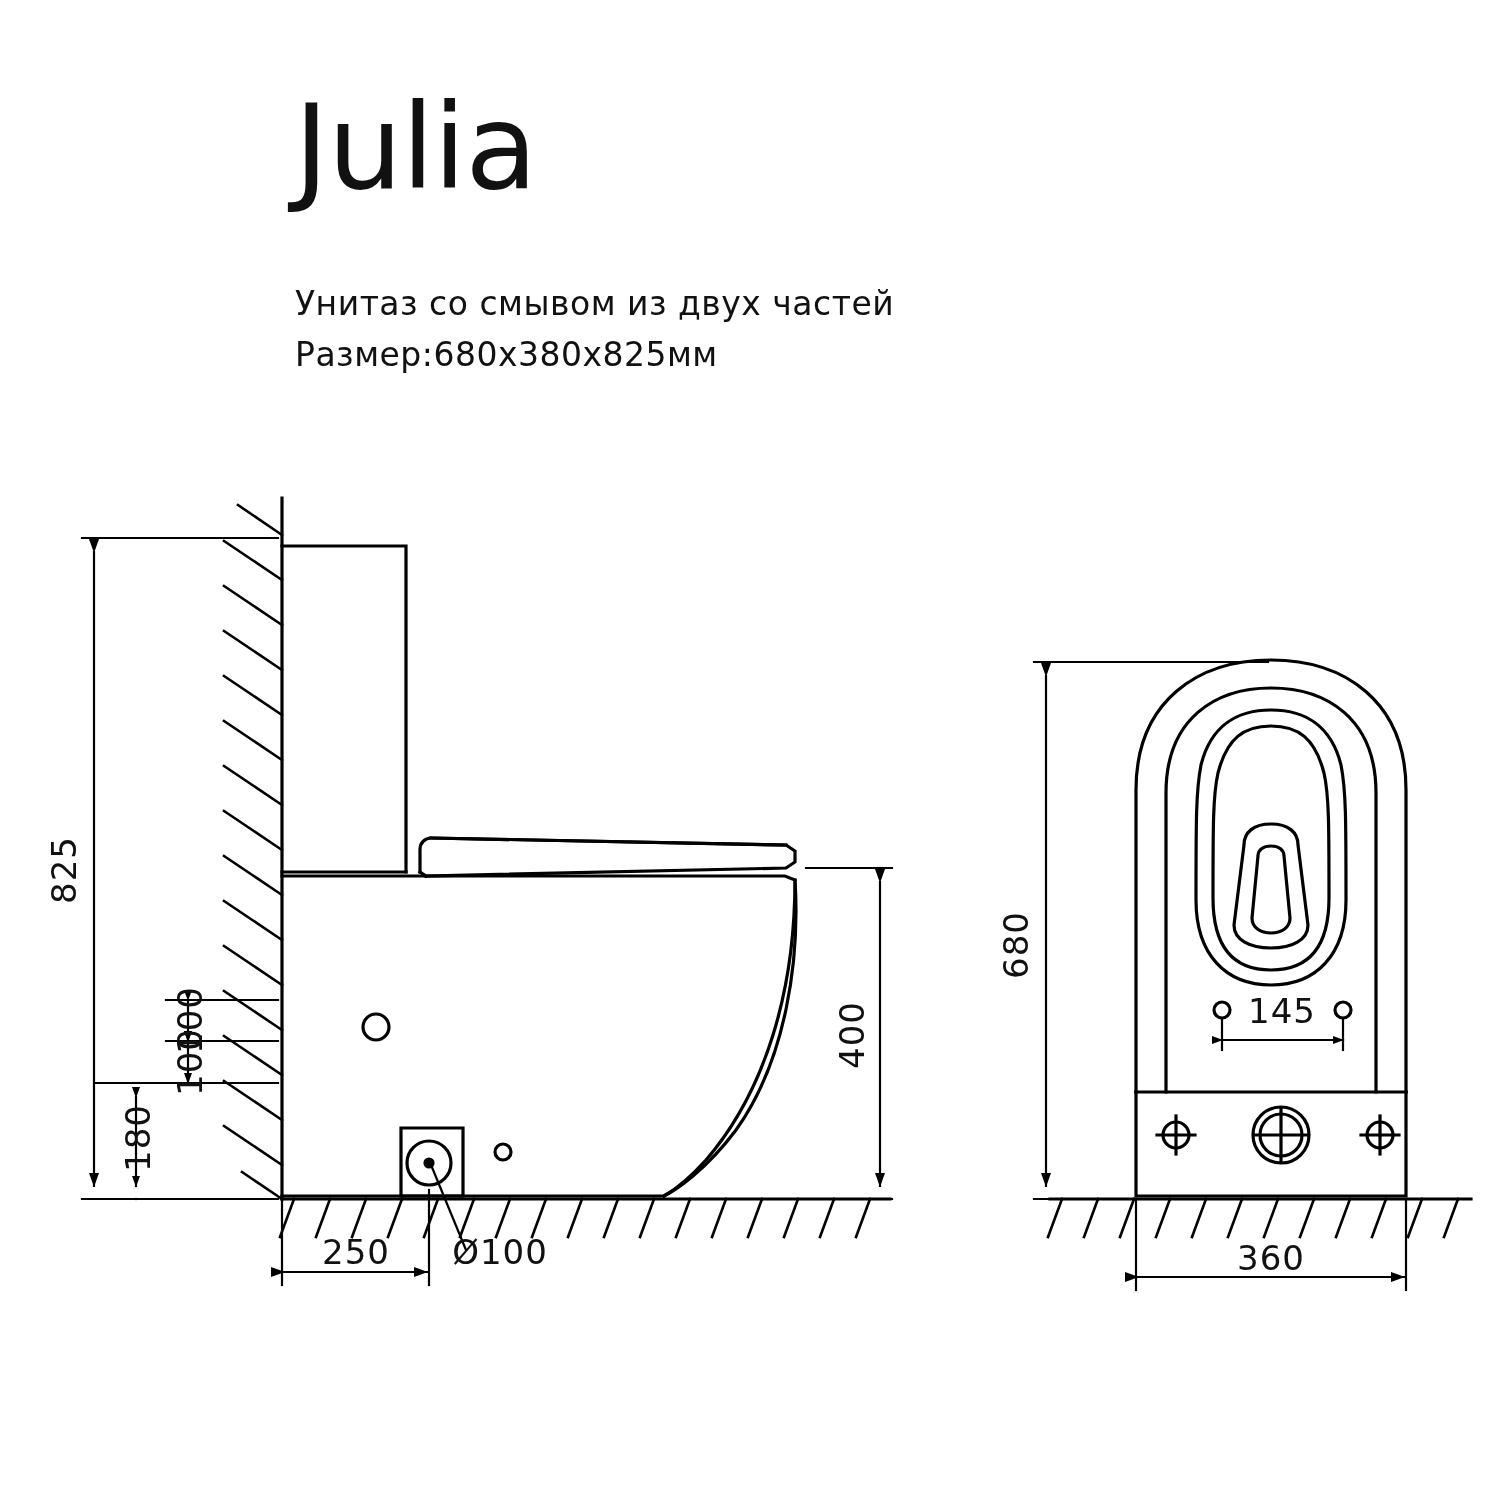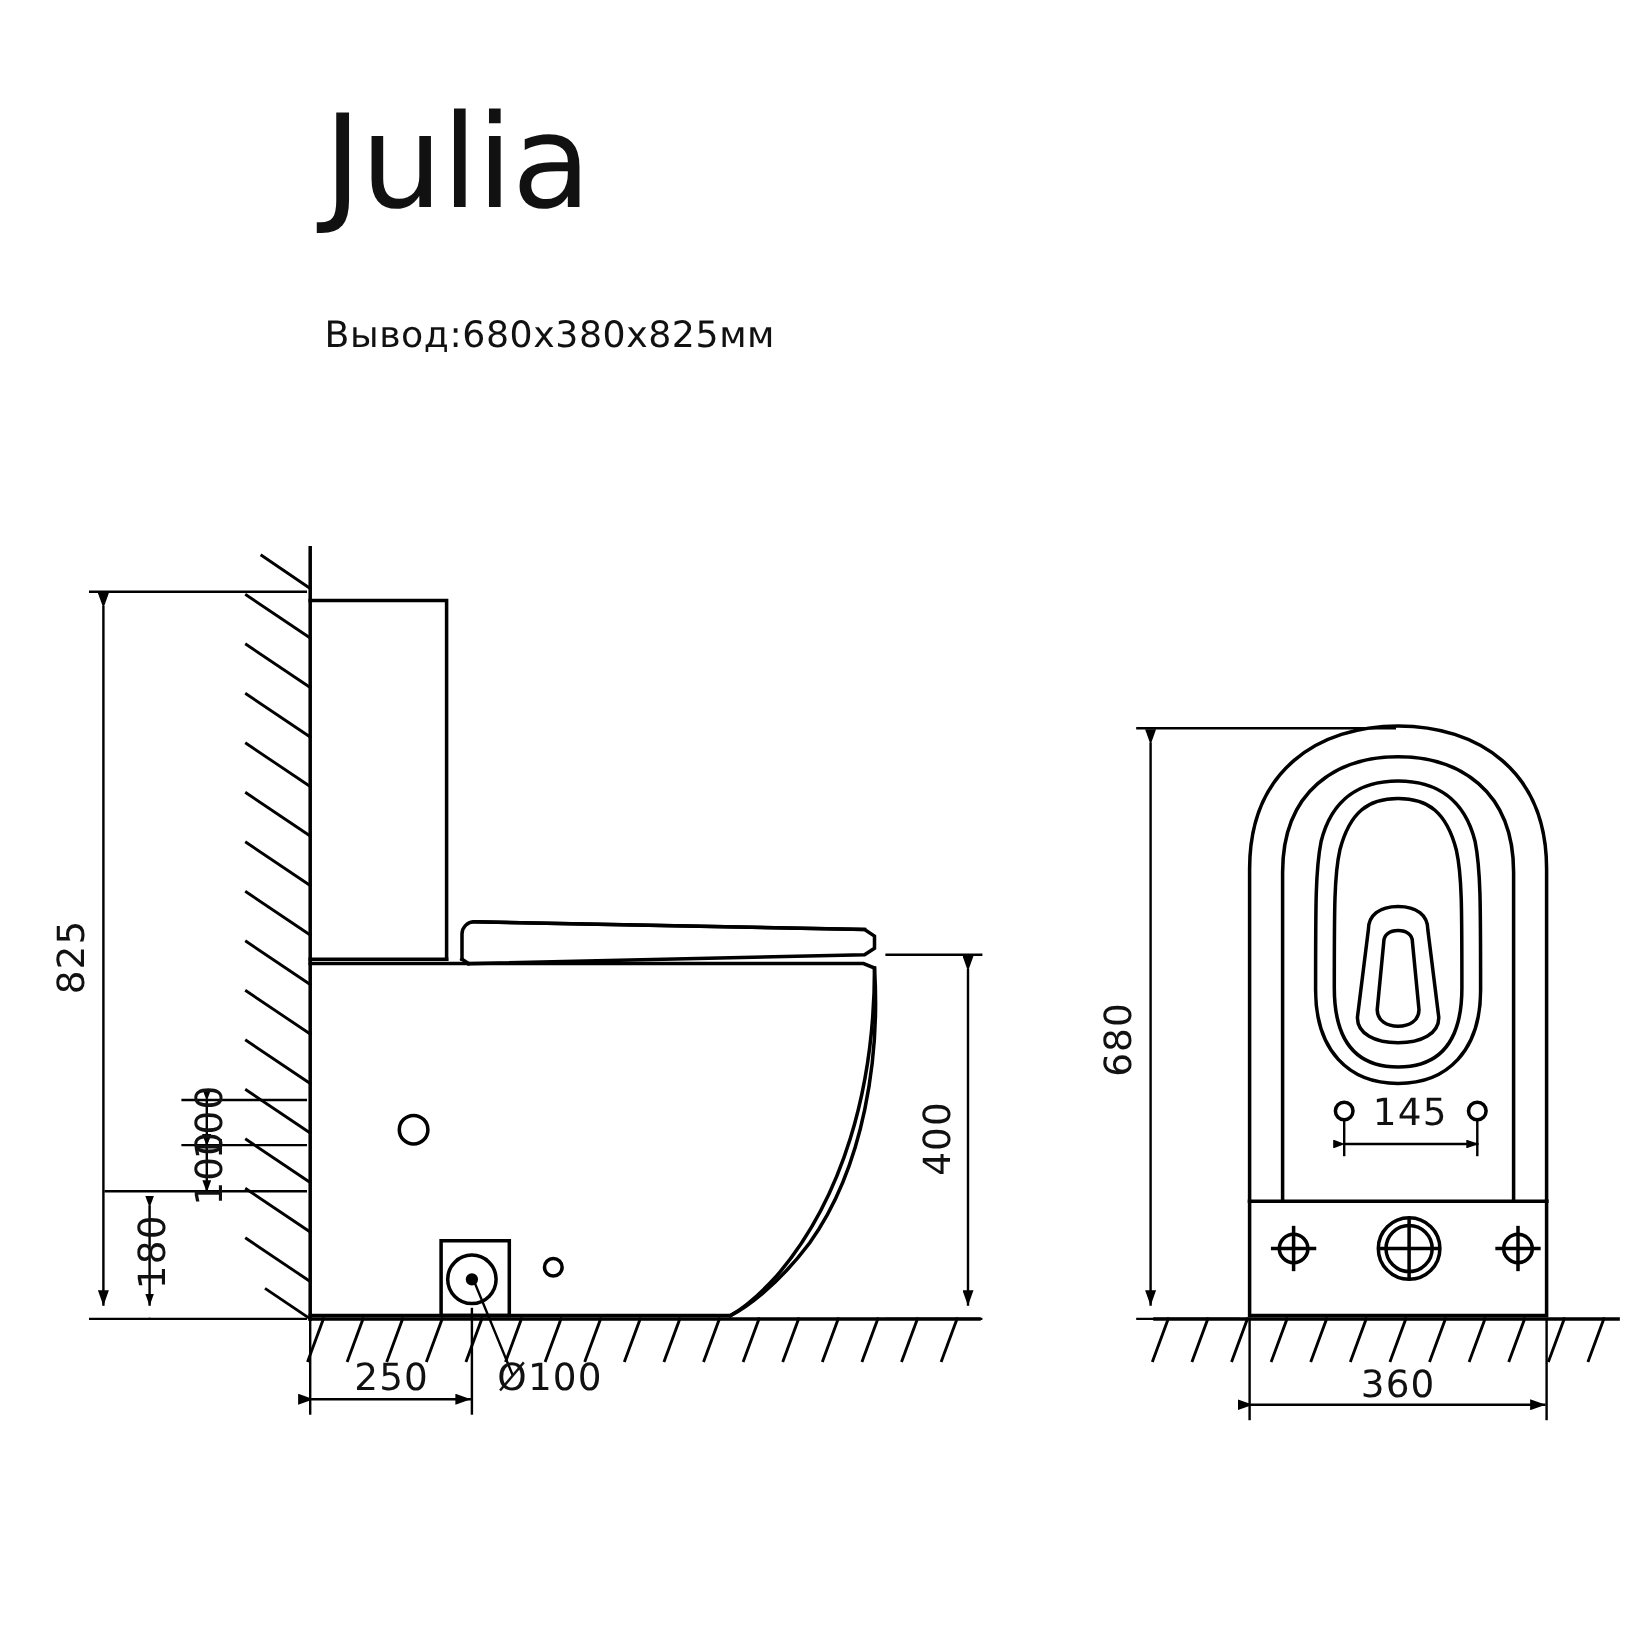--- a/index.html
+++ b/index.html
@@ -19,6 +19,7 @@
   <div class="title">Julia</div>
 
   <div class="specs">
+    <div>Унитаз со смывом из двух частей</div>
     <div>Вывод:680x380x825мм</div>
   </div>
 

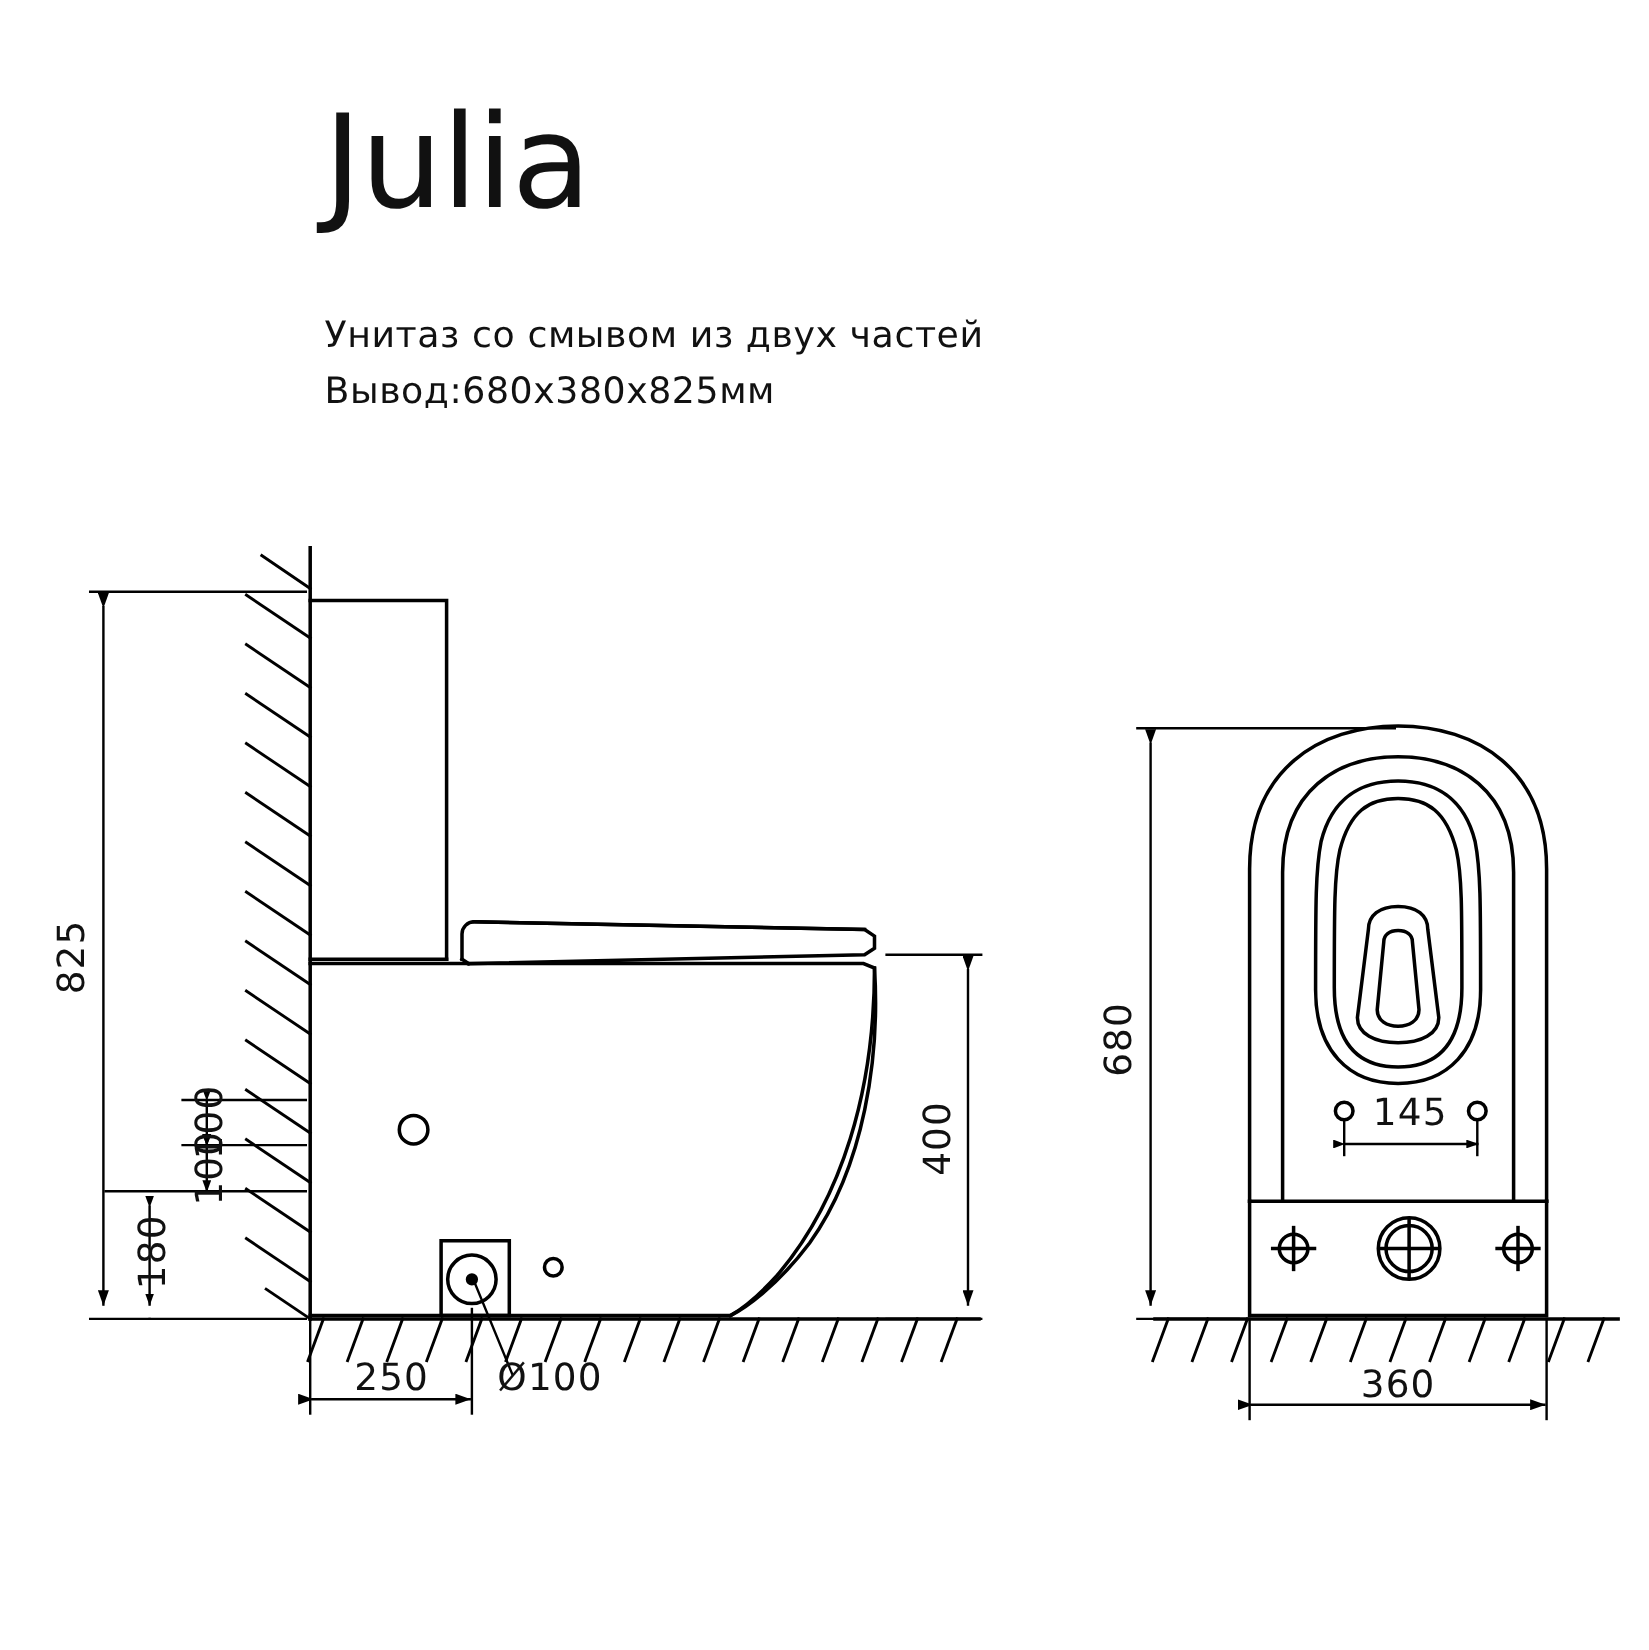--- a/index.html
+++ b/index.html
@@ -20,7 +20,7 @@
 
   <div class="specs">
     <div>Унитаз со смывом из двух частей</div>
-    <div>Вывод:680x380x825мм</div>
+    <div>Размер:680x380x825мм</div>
   </div>
 
   <svg width="1499" height="1500" viewBox="0 0 1499 1500">

